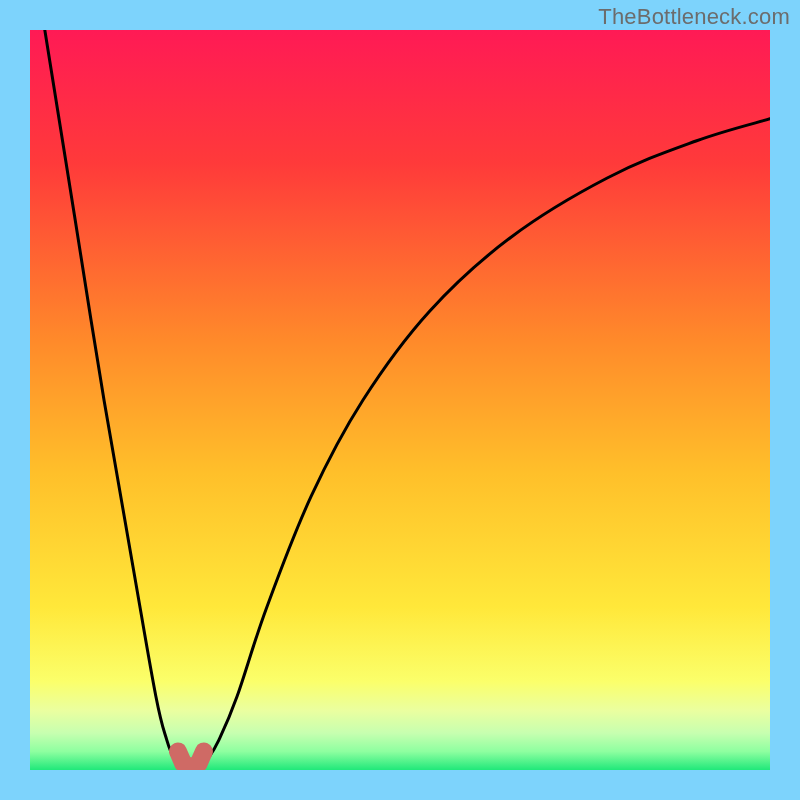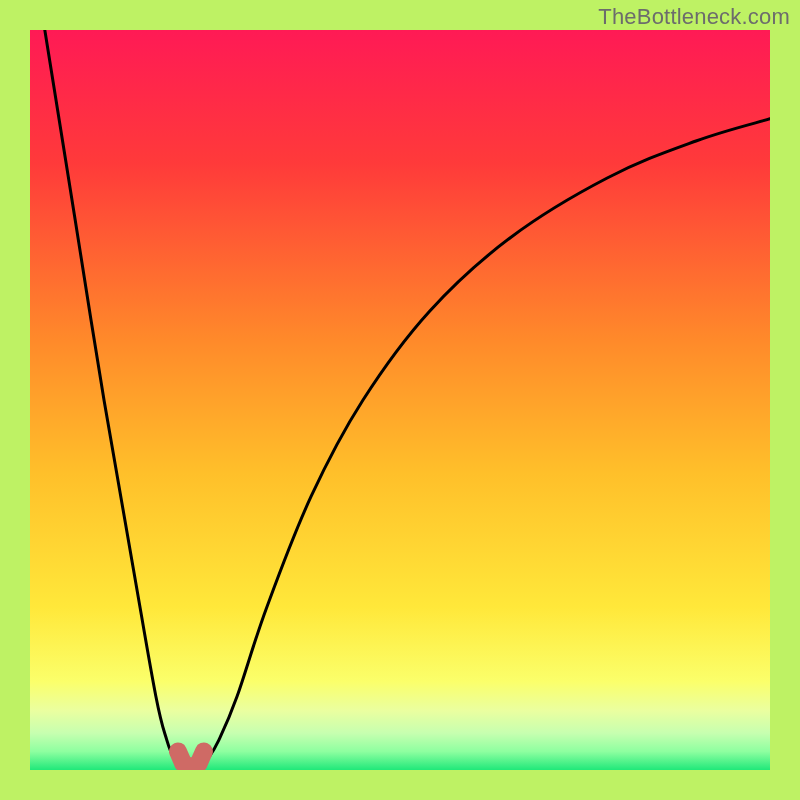--- a/index.html
+++ b/index.html
@@ -13,7 +13,7 @@
   .outer {
     width: 800px;
     height: 800px;
-    background: #bef264;
+    background: #7dd3fc;
     position: relative;
   }
   .plot {

